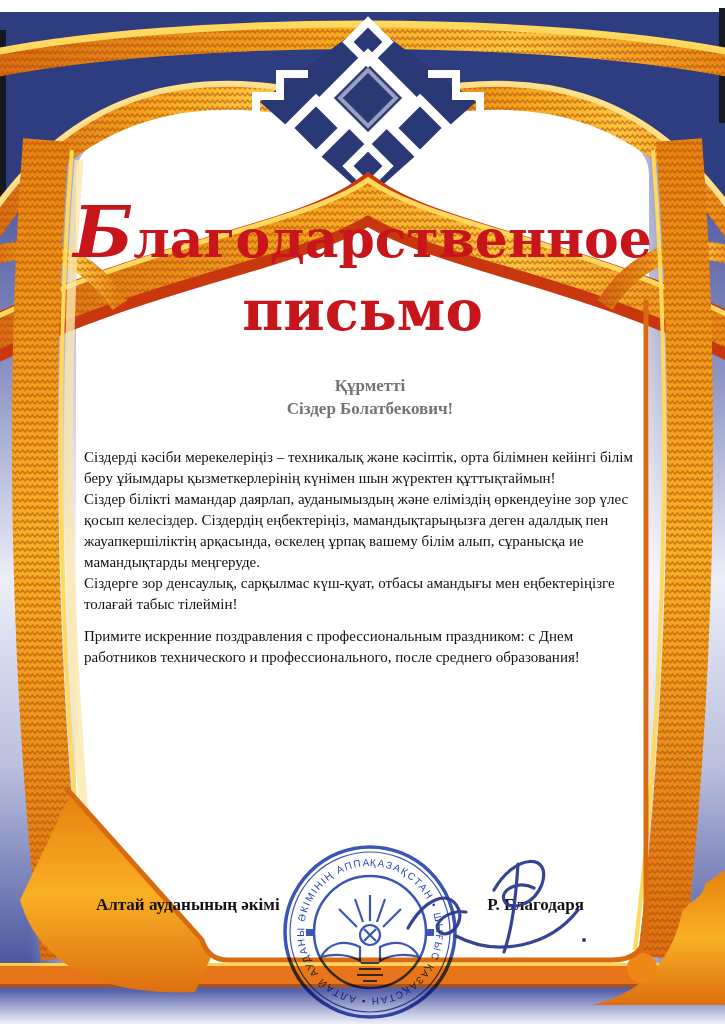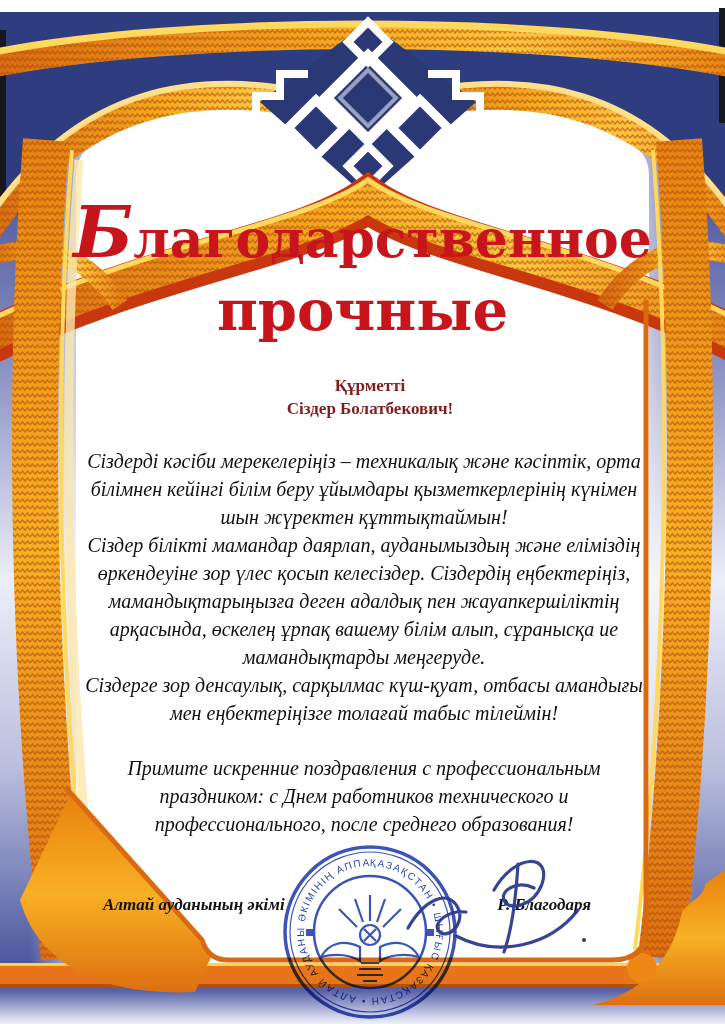--- a/index.html
+++ b/index.html
@@ -164,7 +164,7 @@
 
 <div class="content">
   <div class="title title-l1">Благодарственное</div>
-  <div class="title title-l2">прочные</div>
+  <div class="title title-l2">письмо</div>
 
   <div class="salutation">
     <div>Құрметті</div>

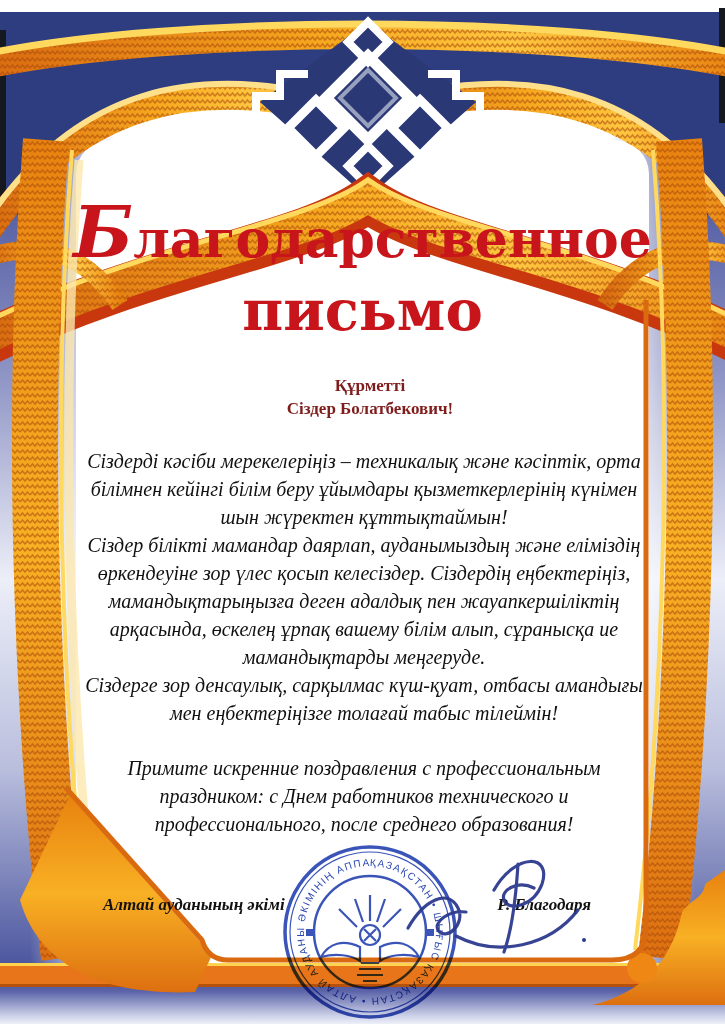--- a/index.html
+++ b/index.html
@@ -42,7 +42,7 @@
   .title-l2{top:282px;font-size:56px;}
   .salutation{
     position:absolute;left:160px;top:375px;width:420px;text-align:center;
-    font-size:17px;font-weight:bold;color:#7f1d1d;line-height:1.35;
+    font-size:17px;font-weight:bold;color:#737373;line-height:1.35;
   }
   .bodytext{
     position:absolute;left:84px;top:447px;width:560px;text-align:center;

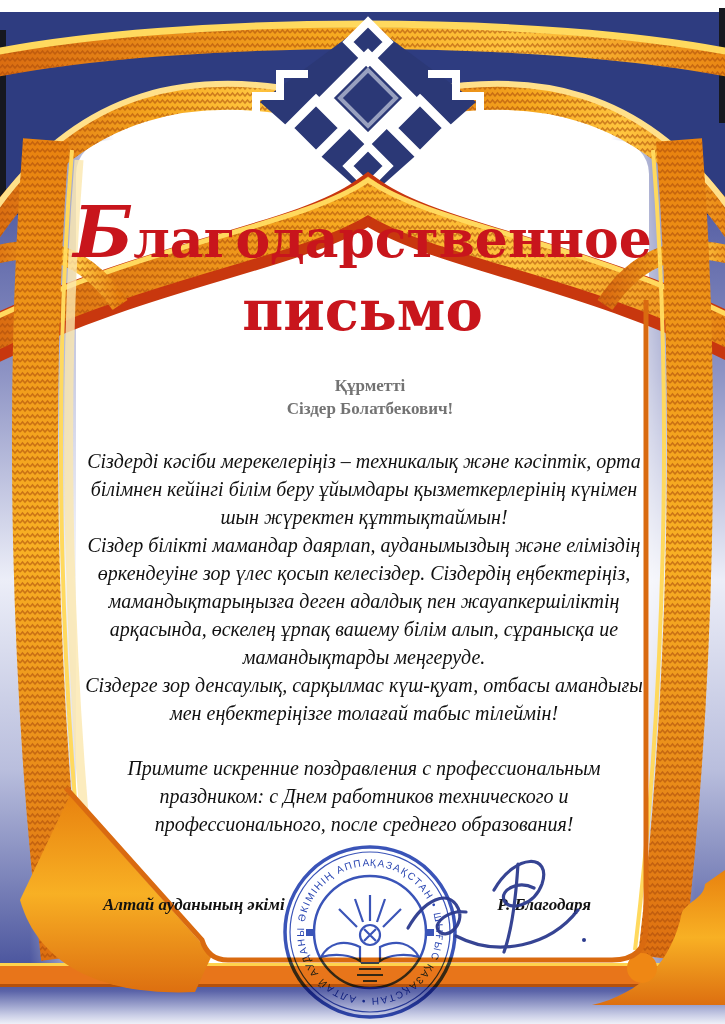--- a/index.html
+++ b/index.html
@@ -45,8 +45,8 @@
     font-size:17px;font-weight:bold;color:#737373;line-height:1.35;
   }
   .bodytext{
-    position:absolute;left:84px;top:447px;width:560px;text-align:center;
-    font-size:20px;line-height:1.40;color:#101010;font-style:italic;
+    position:absolute;left:84px;top:447px;width:560px;text-align:left;
+    font-size:15px;line-height:1.40;color:#101010;
   }
   .bodytext p{margin:0;}
   .bodytext p.gap{margin-top:27px;}

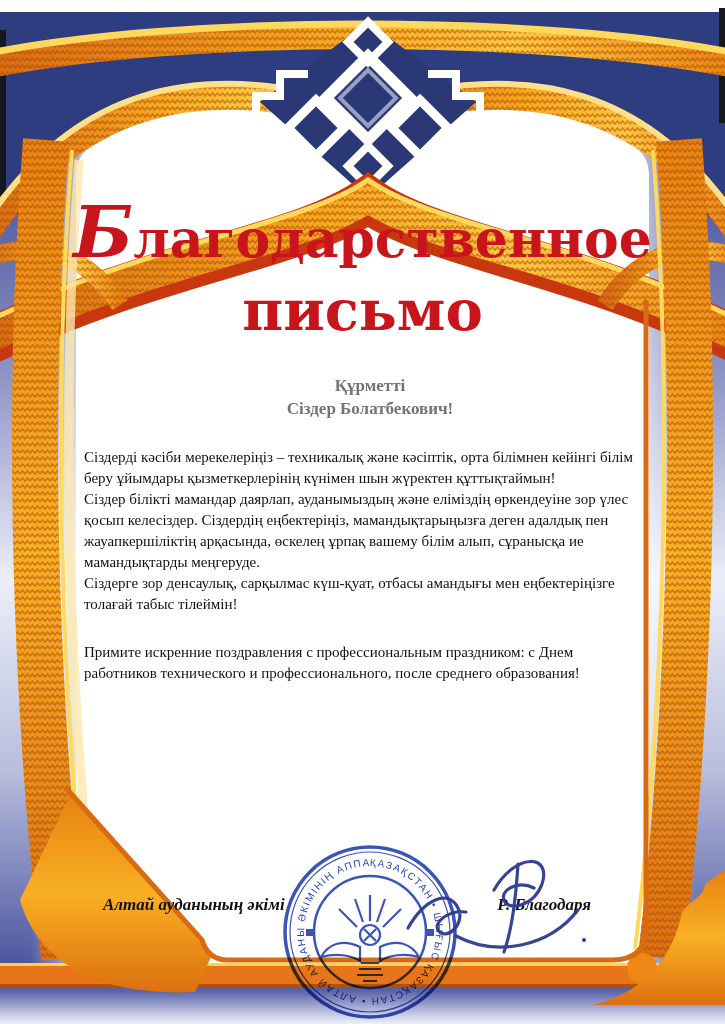--- a/index.html
+++ b/index.html
@@ -49,7 +49,7 @@
     font-size:15px;line-height:1.40;color:#101010;
   }
   .bodytext p{margin:0;}
-  .bodytext p.gap{margin-top:27px;}
+  .bodytext p.gap{margin-top:11px;}
   .sig-row{position:absolute;left:7px;top:895px;width:668px;height:30px;font-style:italic;}
   .sig-position{
     position:absolute;left:96px;top:0;font-size:17px;font-weight:bold;color:#111;

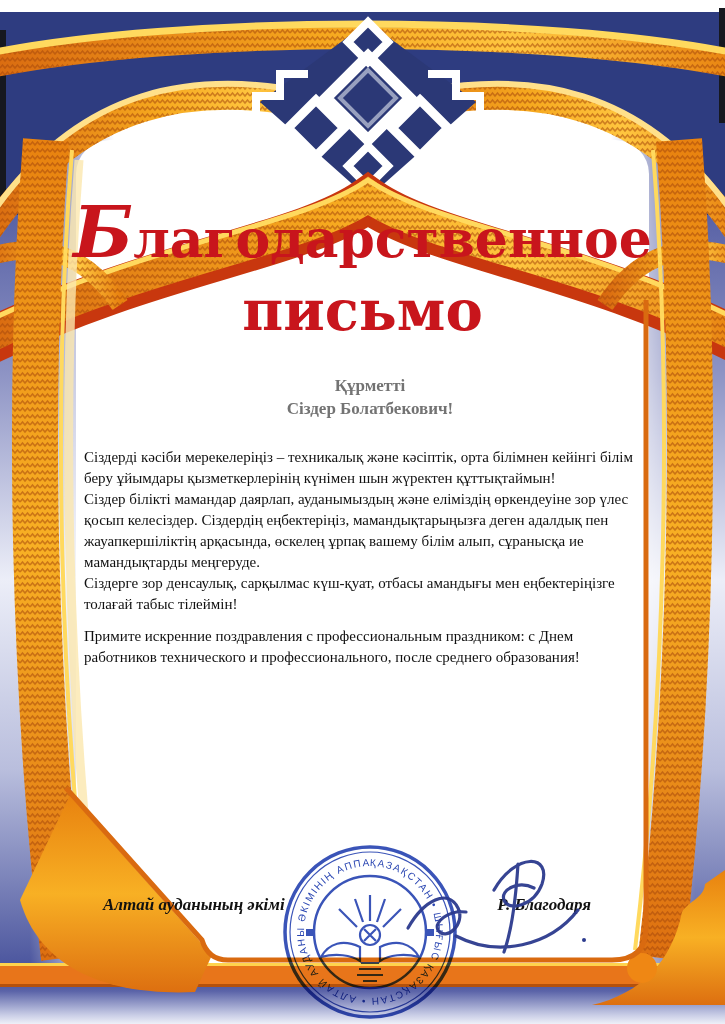--- a/index.html
+++ b/index.html
@@ -50,7 +50,7 @@
   }
   .bodytext p{margin:0;}
   .bodytext p.gap{margin-top:11px;}
-  .sig-row{position:absolute;left:7px;top:895px;width:668px;height:30px;font-style:italic;}
+  .sig-row{position:absolute;left:0;top:895px;width:668px;height:30px;}
   .sig-position{
     position:absolute;left:96px;top:0;font-size:17px;font-weight:bold;color:#111;
   }

